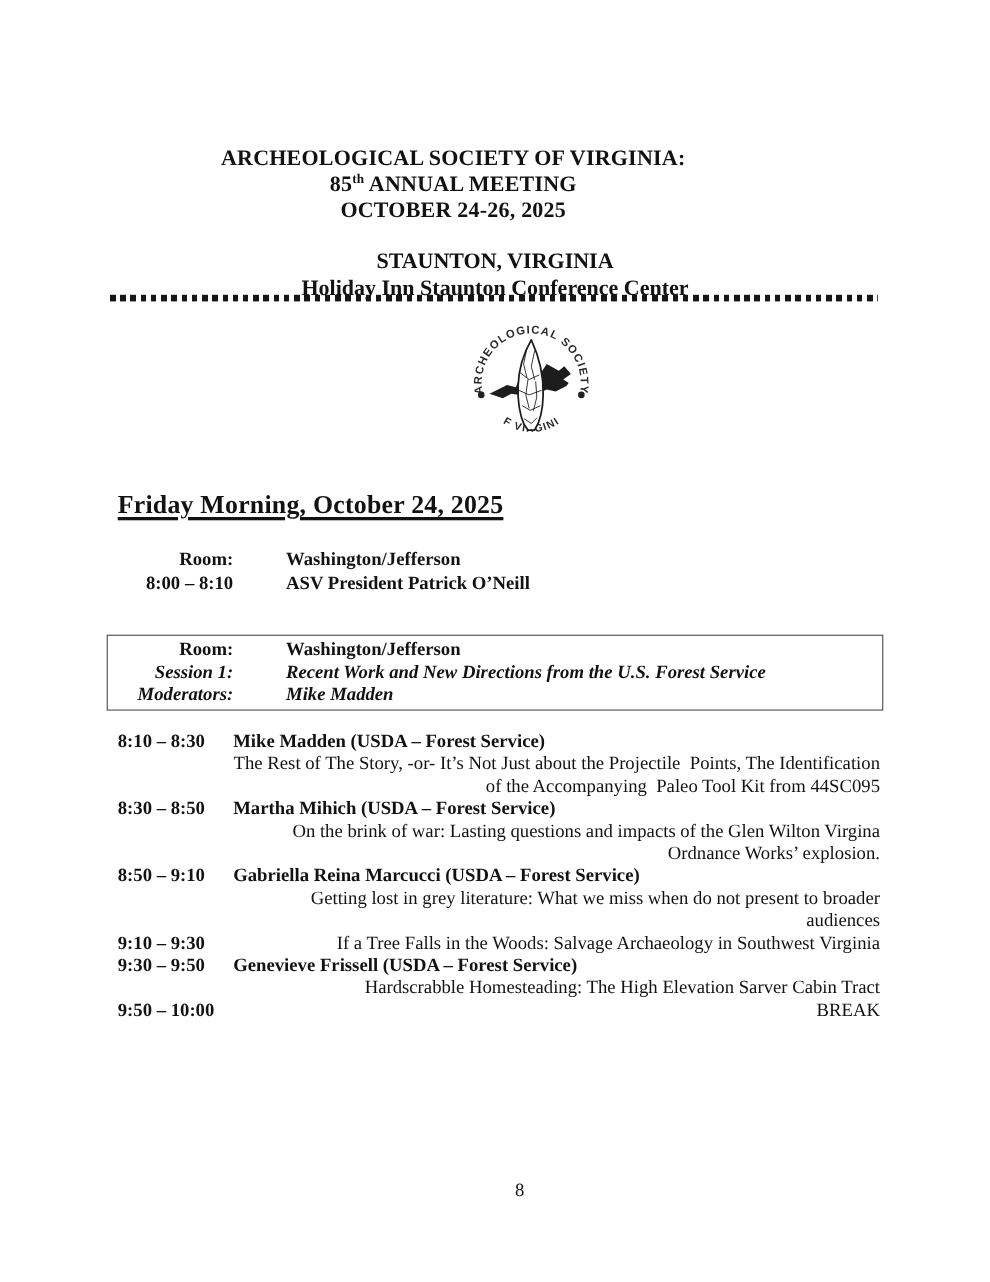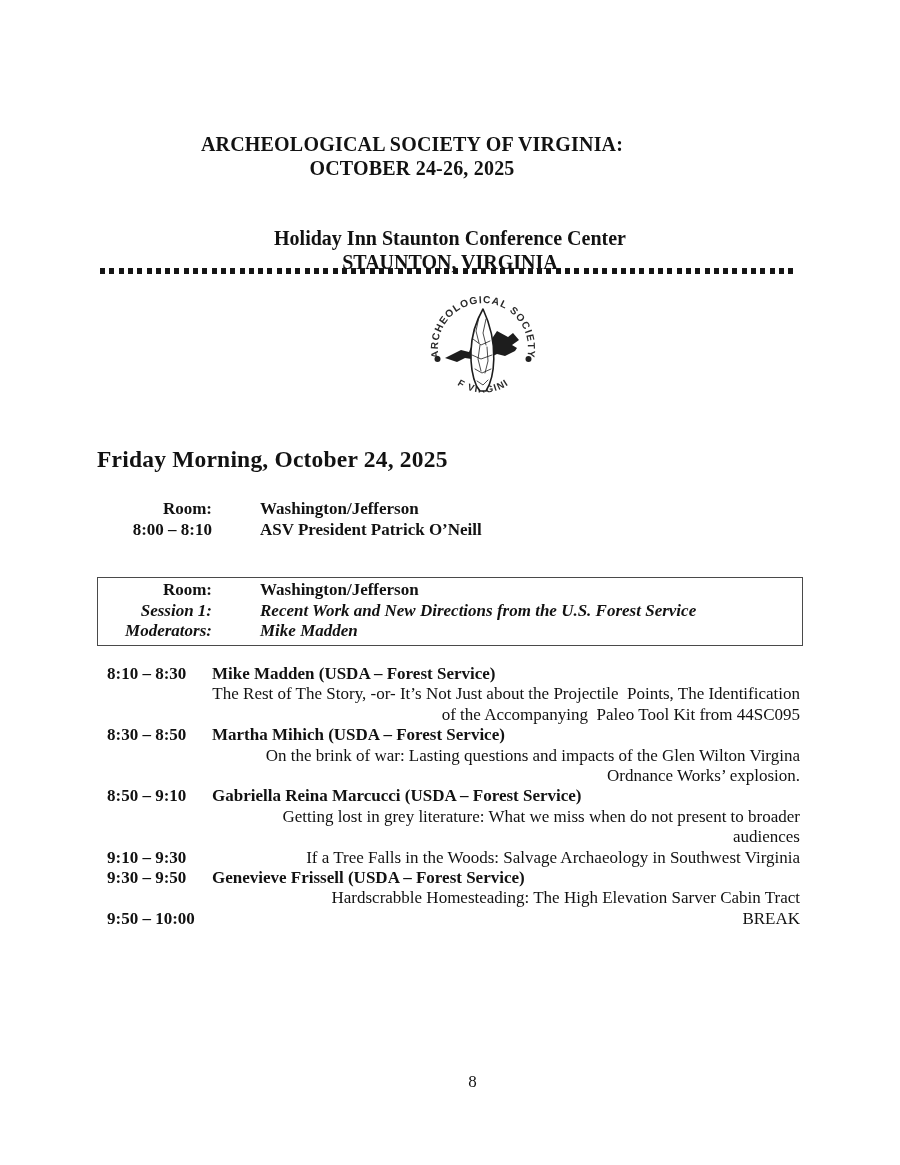--- a/index.html
+++ b/index.html
@@ -135,6 +135,7 @@
 
   <div class="hdr">
     <div>ARCHEOLOGICAL SOCIETY OF VIRGINIA:</div>
+    <div><span>85</span><sup>th</sup><span> ANNUAL MEETING</span></div>
     <div>OCTOBER 24-26, 2025</div>
   </div>
 

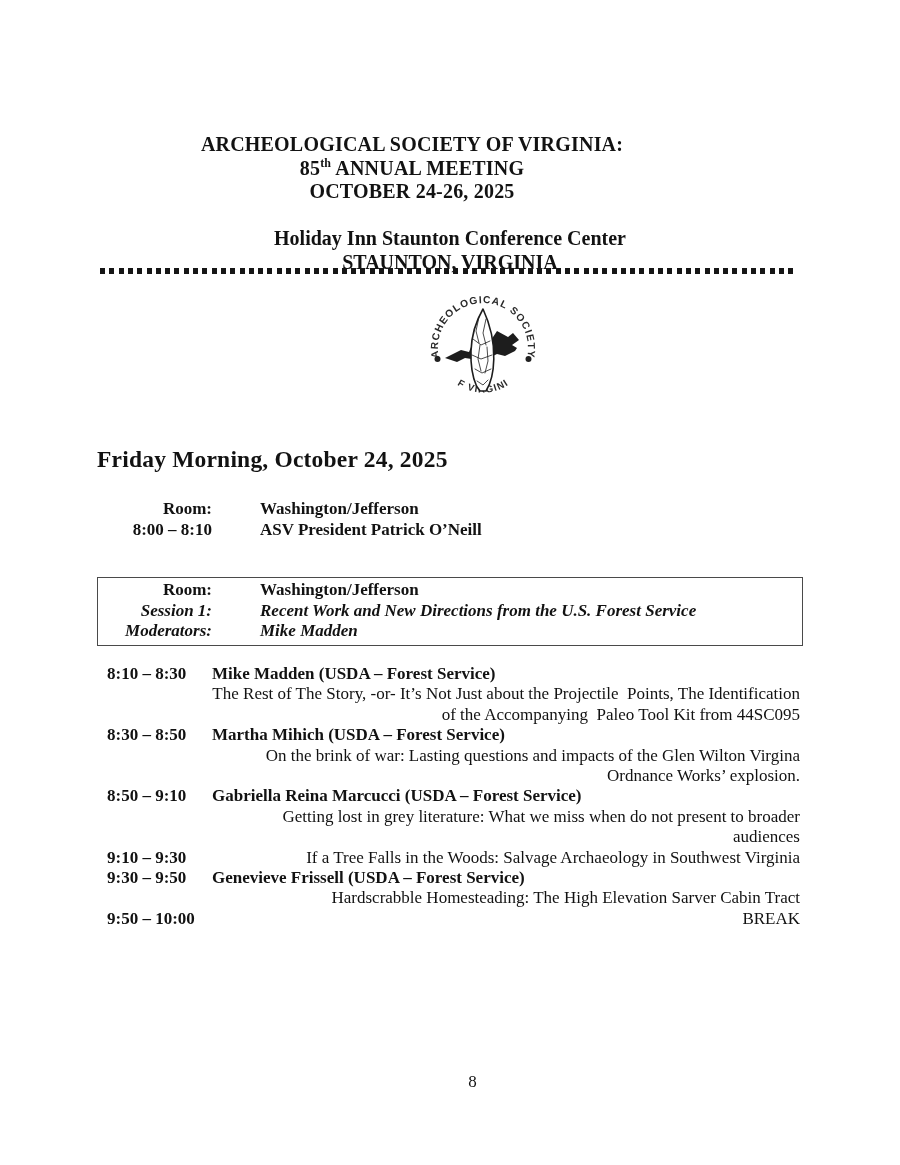--- a/index.html
+++ b/index.html
@@ -140,8 +140,8 @@
   </div>
 
   <div class="venue">
+    <div>STAUNTON, VIRGINIA</div>
     <div>Holiday Inn Staunton Conference Center</div>
-    <div>STAUNTON, VIRGINIA</div>
   </div>
 
   <div class="dotted"></div>

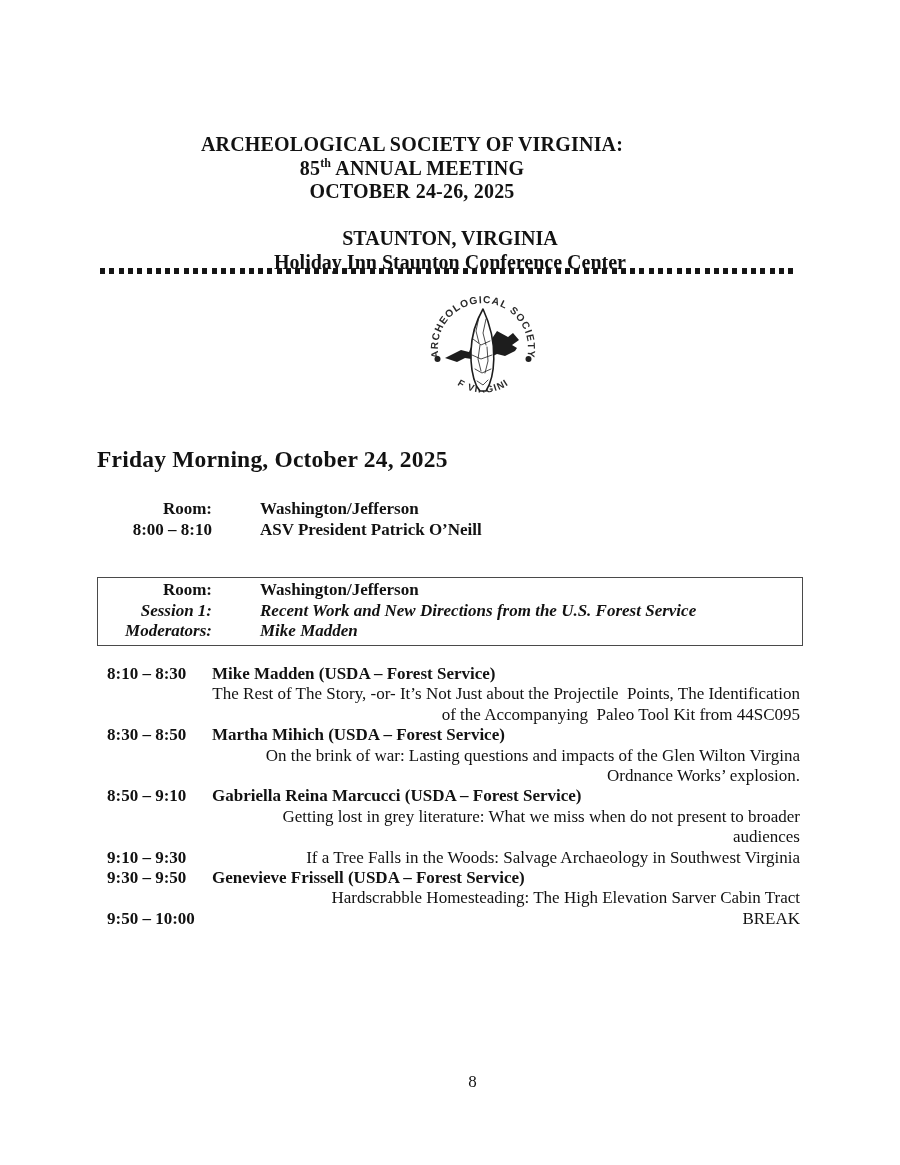--- a/index.html
+++ b/index.html
@@ -69,10 +69,11 @@
   .day-heading {
     position: absolute;
     top: 446px;
-    left: 97px;
+    left: 107px;
     font-size: 23.5px;
     font-weight: bold;
     letter-spacing: 0.2px;
+    text-decoration: underline;
     text-decoration-thickness: 2.5px;
     text-underline-offset: 4px;
   }

